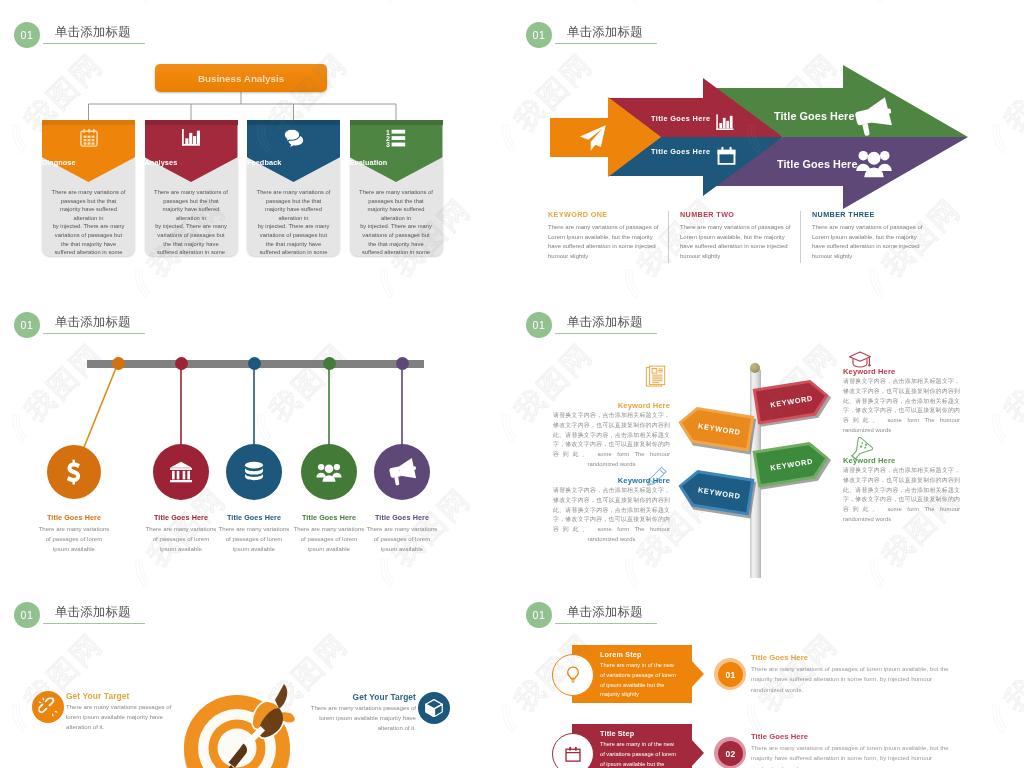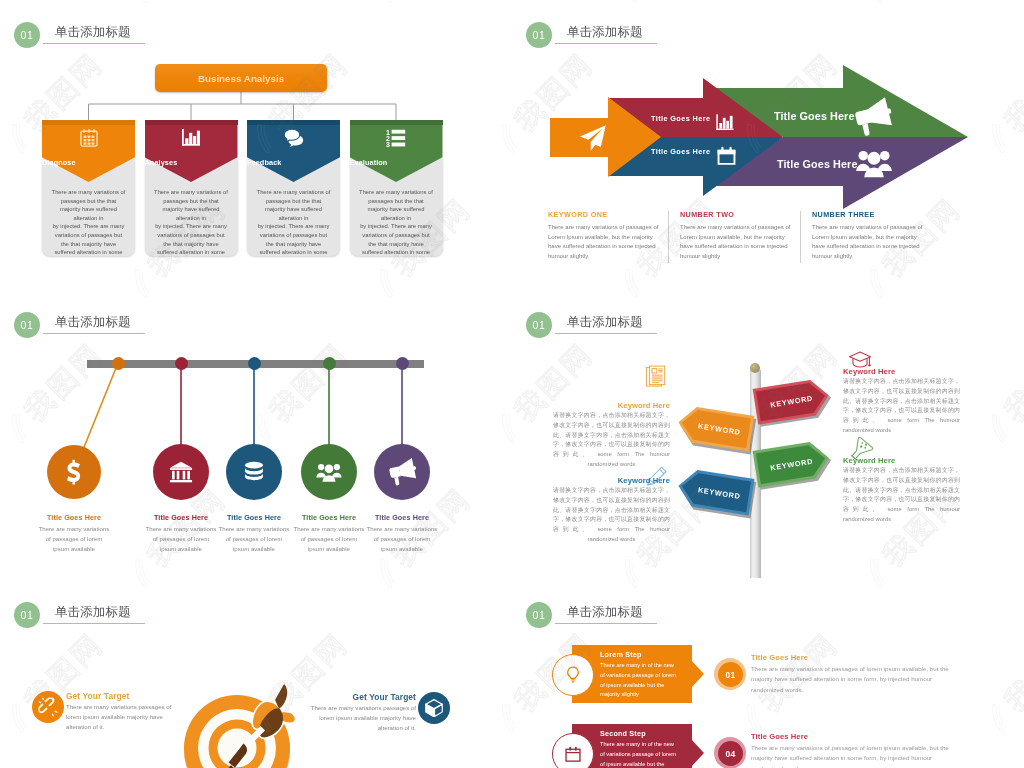--- a/index.html
+++ b/index.html
@@ -589,7 +589,7 @@
 <svg style="position:absolute;left:179px;top:159px" width="14" height="28" viewBox="0 0 14 28">
       <path d="M0 0 L13 14 L0 28 Z" fill="#a32a3c"></path>
     </svg>
-<div class="stt" style="left:88px;top:149px">Second Step</div>
+<div class="stt" style="left:88px;top:149px">Title Step</div>
 <div class="stb" style="left:88px;top:160px;width:94px">There are many  in of the new
 of  variations passage of lorem
 of ipsum available but the

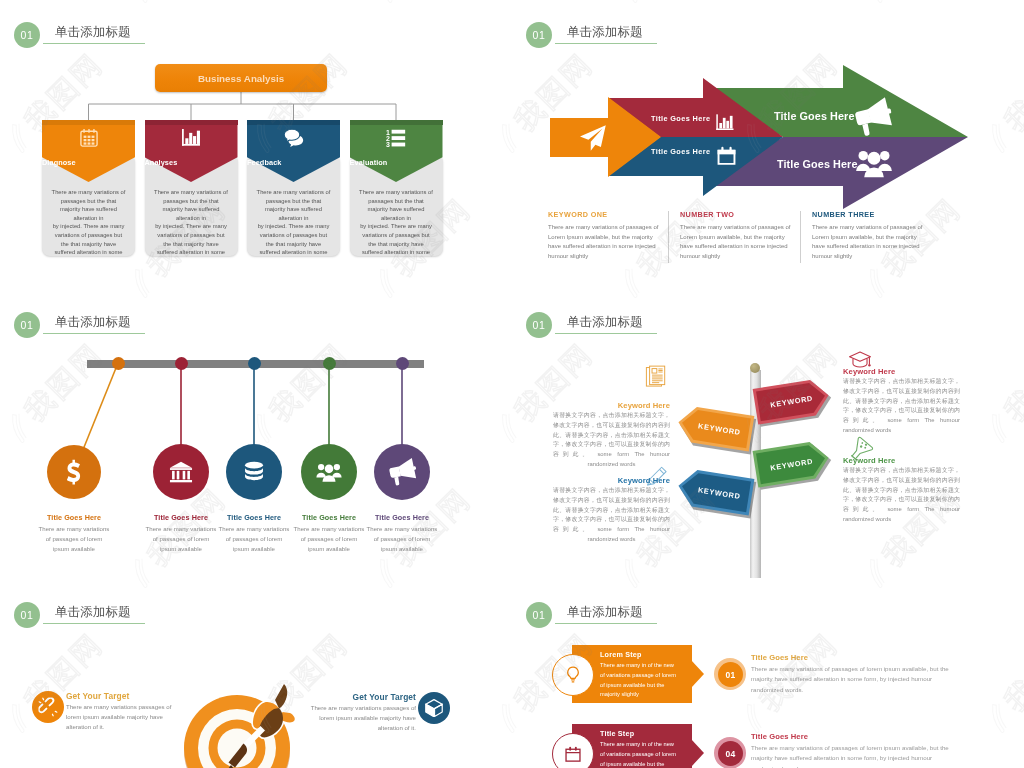--- a/index.html
+++ b/index.html
@@ -608,7 +608,7 @@
     </div>
 <div class="bdgring" style="left:202px;top:157px;background:#dd94a3"></div>
 <div class="bdg" style="left:206px;top:161px;background:#a32a3c">
-      <span>04</span>
+      <span>02</span>
     </div>
 <div class="bdgt" style="left:239px;top:152px;color:#c0394b">Title Goes Here</div>
 <div class="bdgb" style="left:239px;top:163px;width:210px">There are many variations of passages of lorem ipsum available, but the

